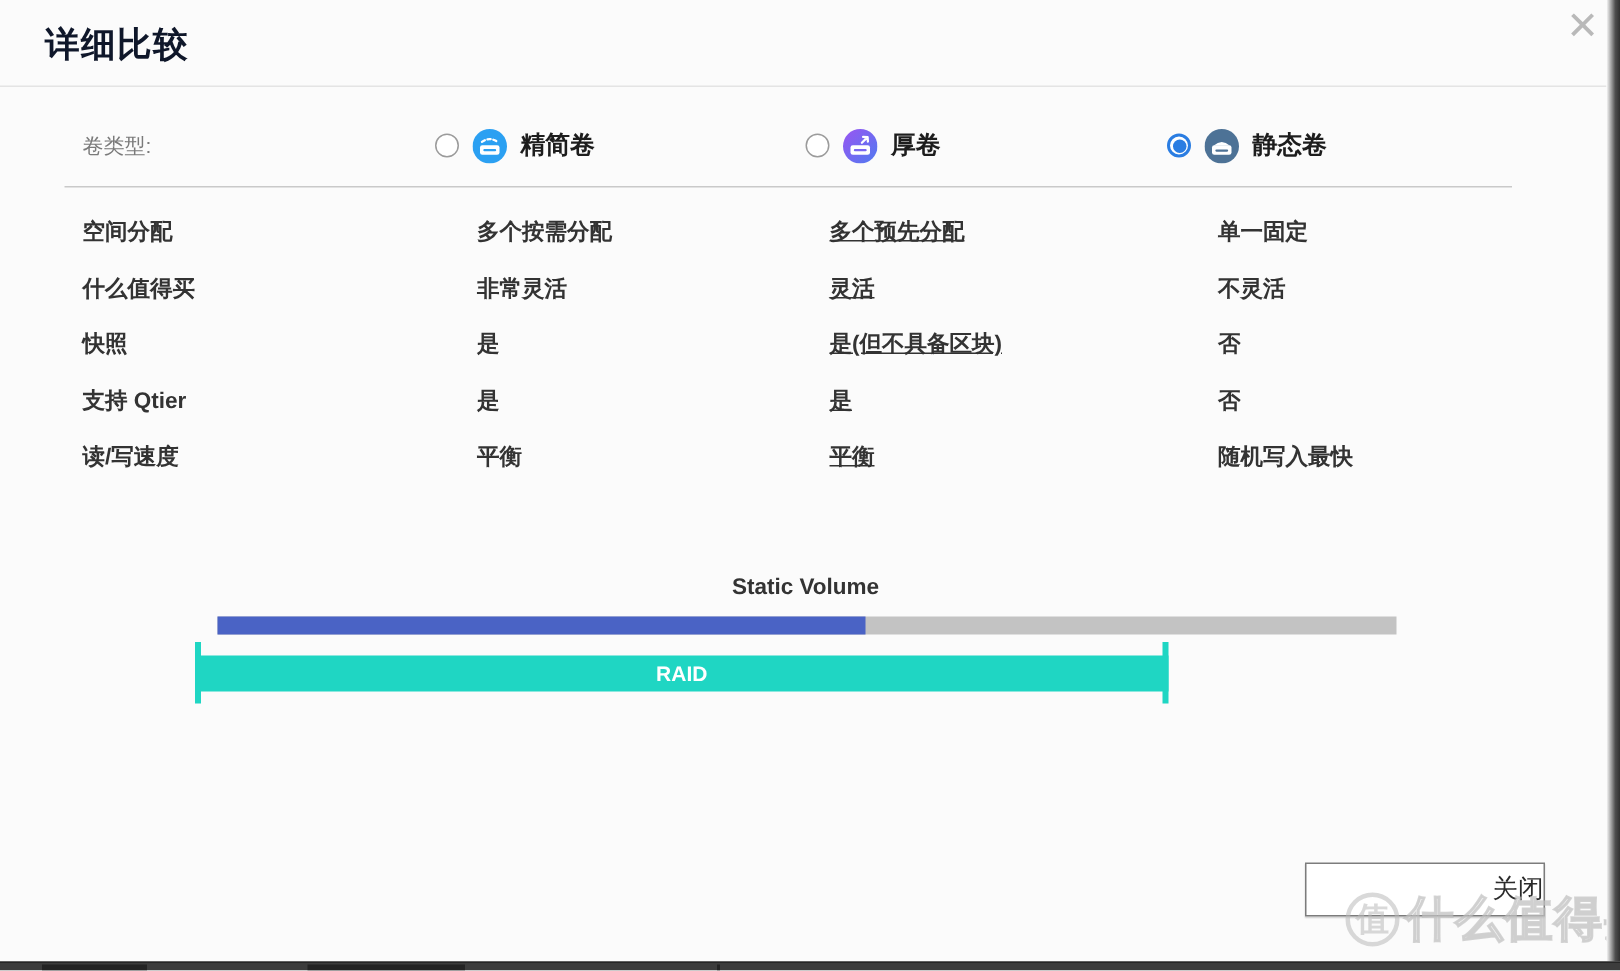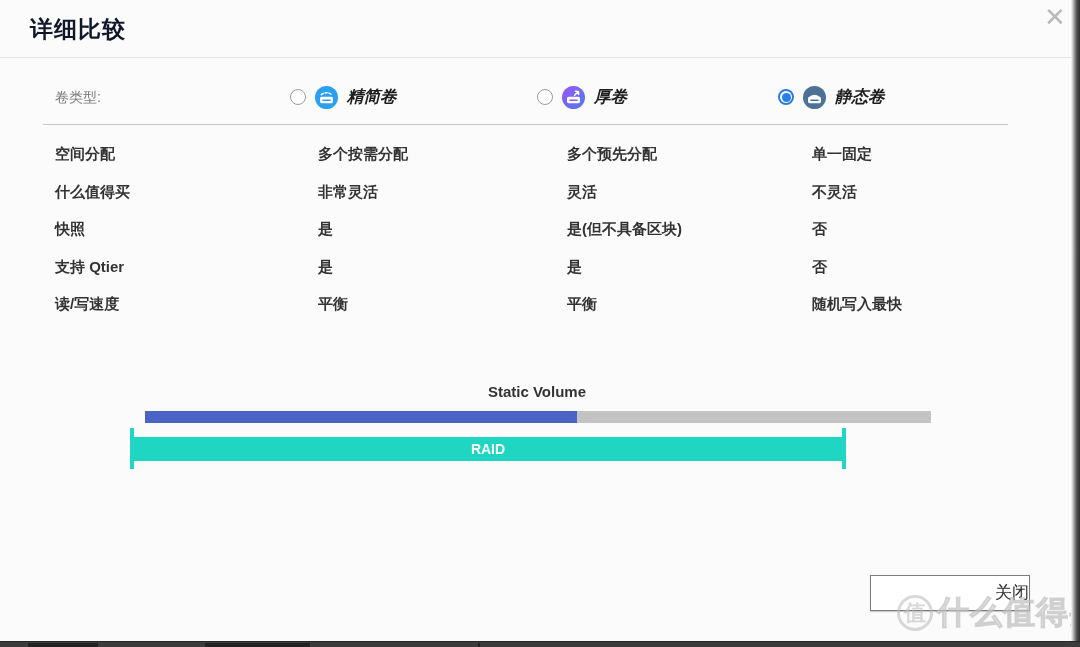--- a/index.html
+++ b/index.html
@@ -17,7 +17,7 @@
 
   
   .vt-label { position:absolute; left:55px; top:89px; font-size:14px; color:#7a7a7a; }
-  .option { position:absolute; top:83px; height:28px; display:flex; align-items:center; gap:9px; cursor:pointer;font-style:italic; }
+  .option { position:absolute; top:83px; height:28px; display:flex; align-items:center; gap:9px; cursor:pointer; }
   .opt-1 { left:290px; } .opt-2 { left:537px; } .opt-3 { left:778px; }
   .radio { width:16px; height:16px; border-radius:50%; border:1.5px solid #9b9b9b; background:#fff; display:flex; align-items:center; justify-content:center; flex:0 0 auto; }
   .radio.selected { border:2px solid #2a7de2; }

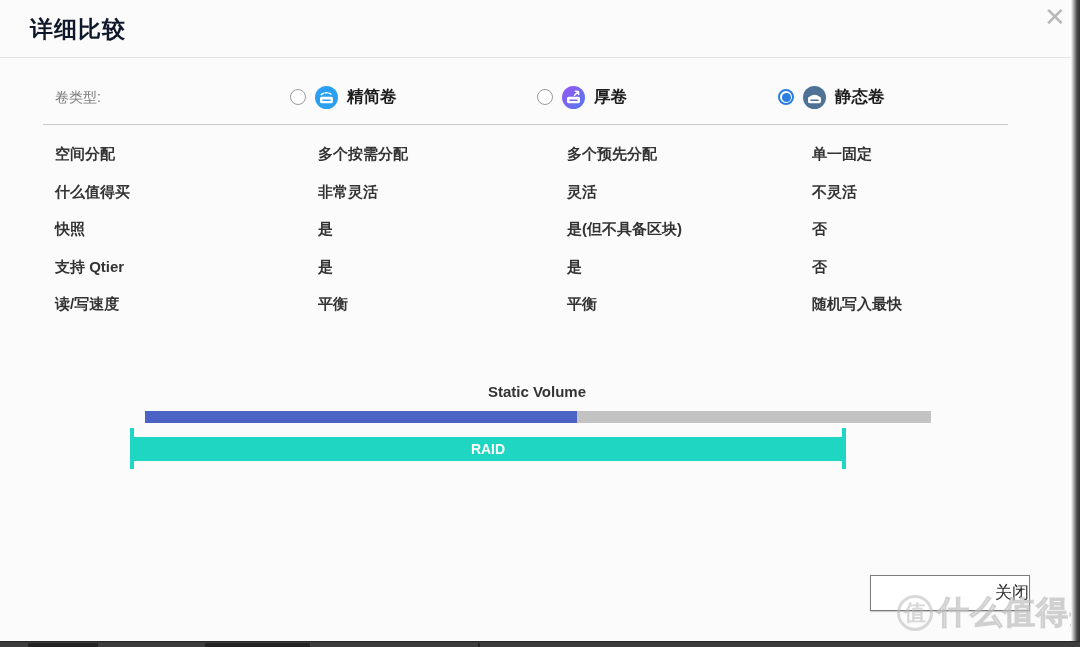--- a/index.html
+++ b/index.html
@@ -31,7 +31,7 @@
   .table { position:absolute; left:0; top:136px; width:1004px; }
   .trow { position:relative; height:37.5px; display:flex; align-items:center; }
   .tcell { font-size:15px; font-weight:700; color:#333; position:absolute; white-space:nowrap; }
-  .c0 { left:55px; } .c1 { left:318px; } .c2 { left:567px; } .c3 { left:812px; }
+  .c0 { left:55px; } .c1 { left:318px; } .c2 { left:553px;text-decoration:underline; } .c3 { left:812px; }
 
   
   .desc { position:absolute; left:40px; top:330px; width:1000px; font-size:14.5px; color:#3878ae; }

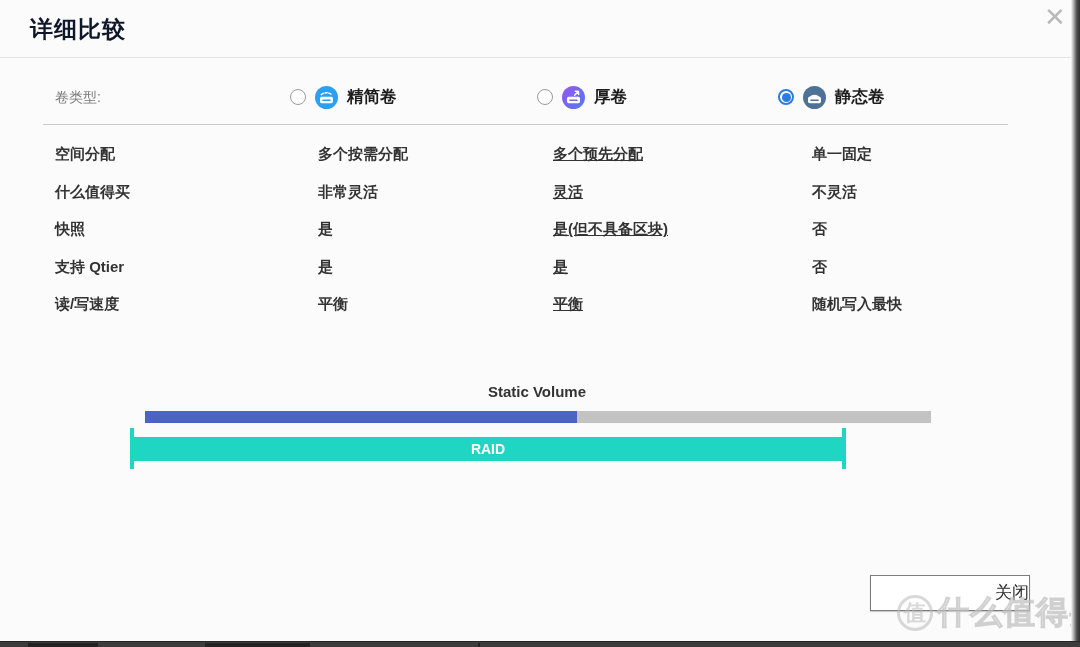--- a/index.html
+++ b/index.html
@@ -40,7 +40,7 @@
   .diag-label { position:absolute; left:130px; top:383px; width:814px; text-align:center; font-size:15px; font-weight:600; color:#333; }
   .vol-bar { position:absolute; left:145px; top:411px; width:786px; height:12px; background:#c3c3c3; }
   .vol-fill { height:100%; background:#4a63c5; width:55%; }
-  .raid-wrap { position:absolute; left:130px; top:428px; width:716px; height:41px; }
+  .raid-wrap { position:absolute; left:130px; top:428px; width:649px; height:41px; }
   .raid-cap { position:absolute; top:0; bottom:0; width:4px; background:#1fd6c3; }
   .raid-cap.left { left:0; } .raid-cap.right { right:0; }
   .raid-bar { position:absolute; left:0; right:0; top:9px; height:24px; background:#1fd6c3; text-align:center; }

